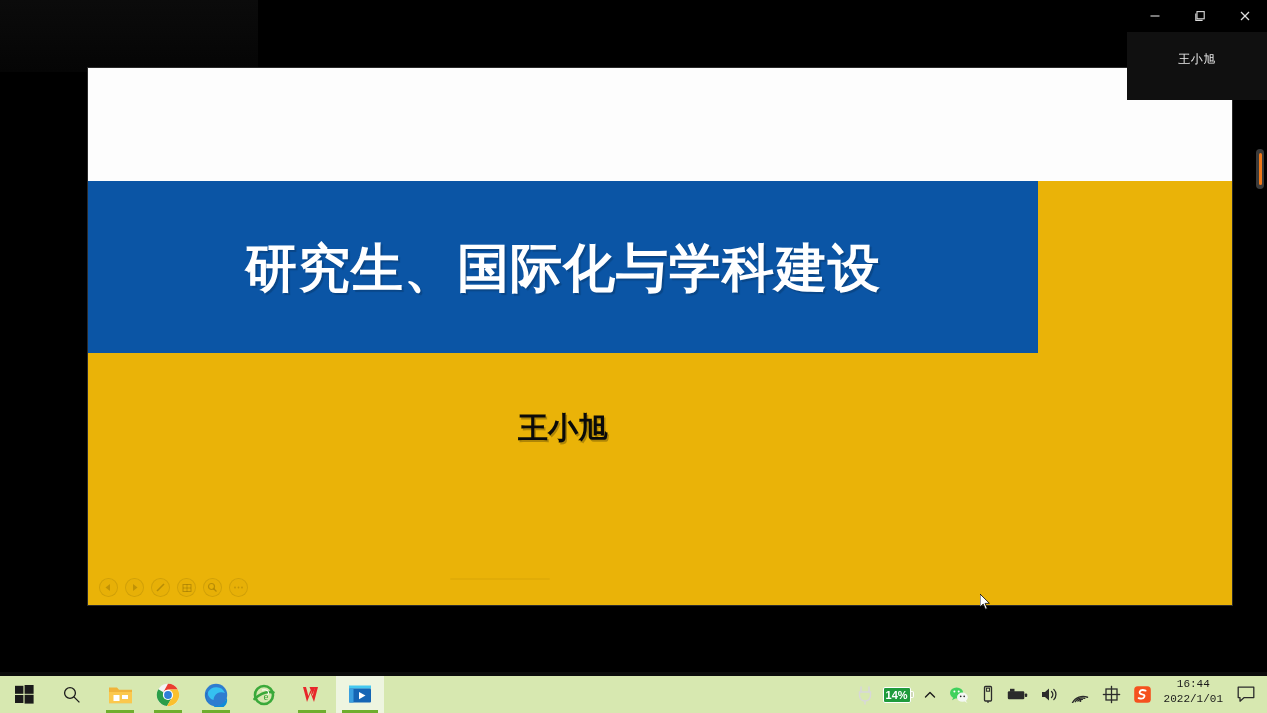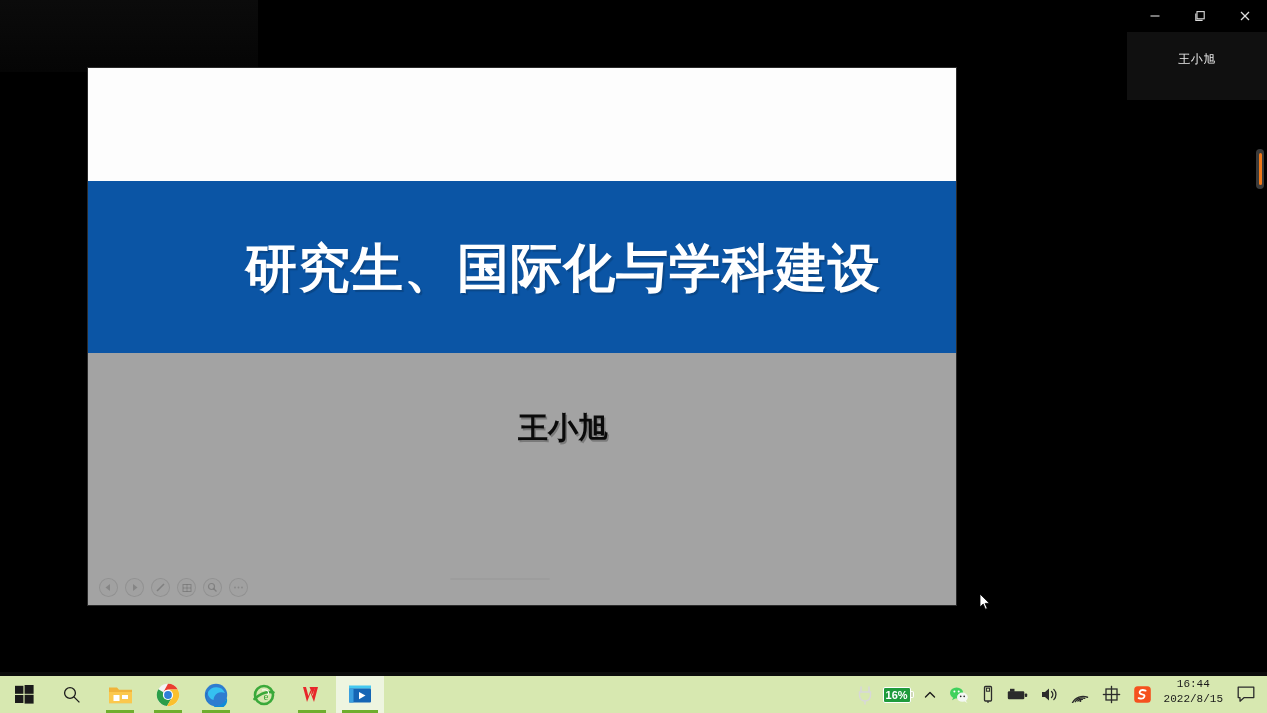--- a/index.html
+++ b/index.html
@@ -32,8 +32,8 @@
   #slide {
     position: absolute;
     left: 88px; top: 68px;
-    width: 868px; height: 537px;
-    background: #a3a3a3;
+    width: 1144px; height: 537px;
+    background: #eab308;
     box-shadow: 0 0 0 1px #2a2a2a;
     overflow: hidden;
   }

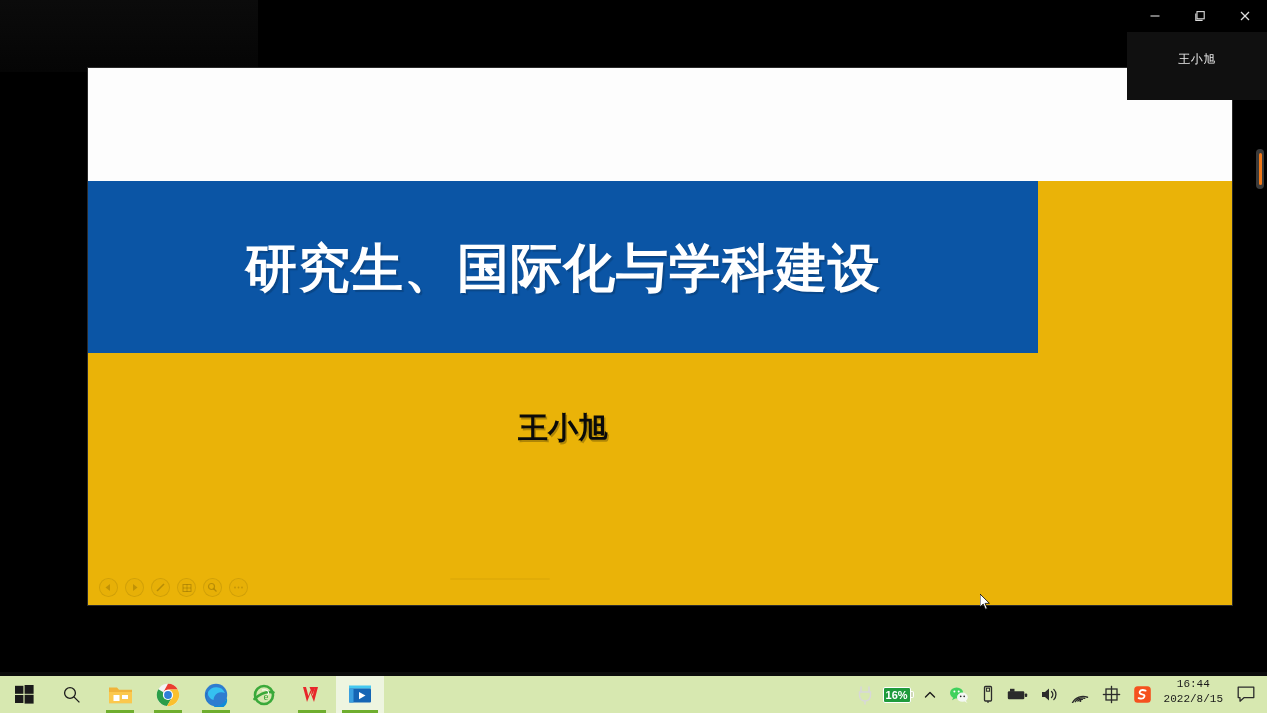--- a/index.html
+++ b/index.html
@@ -441,7 +441,7 @@
       </div>
 
       <div class="tray-item" style="padding:0 3px;">
-        <span id="battery-pct">16%</span>
+        <span id="battery-pct">14%</span>
         <span style="display:inline-block;width:3px;height:7px;background:#cfd9b8;border:1.5px solid #ffffff;border-left:0;border-radius:0 2px 2px 0;"></span>
       </div>
 

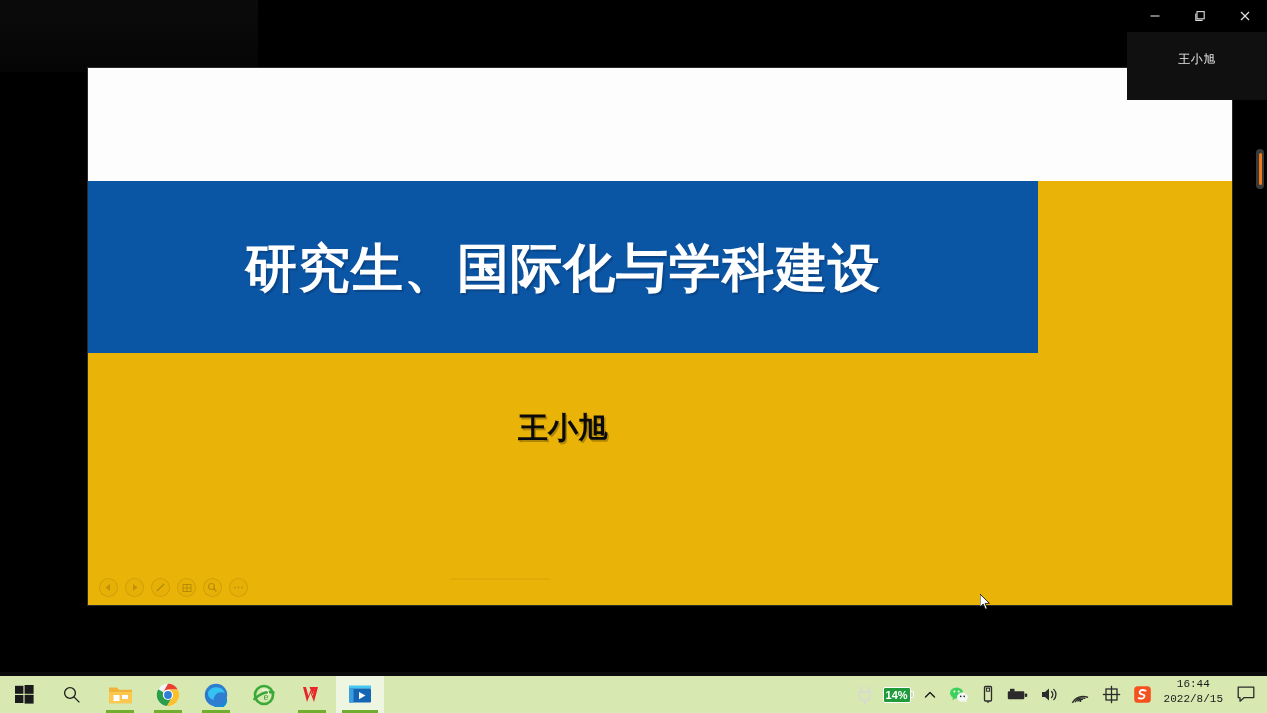--- a/index.html
+++ b/index.html
@@ -516,7 +516,7 @@
 
       <div id="clock">
         <span>16:44</span>
-        <span>2022/8/15</span>
+        <span>2022/1/01</span>
       </div>
 
       <div id="notification-btn">

